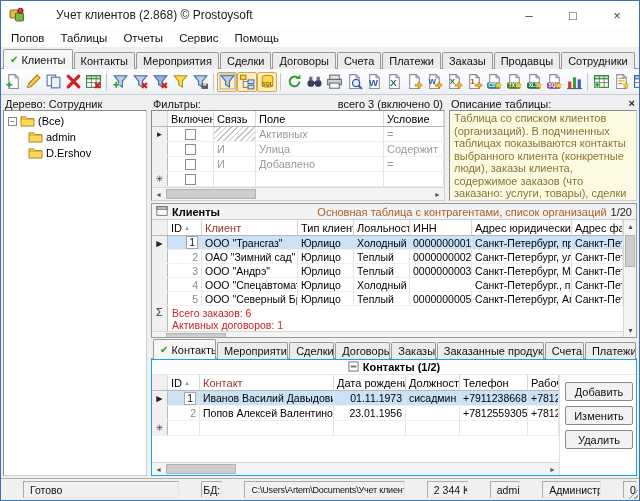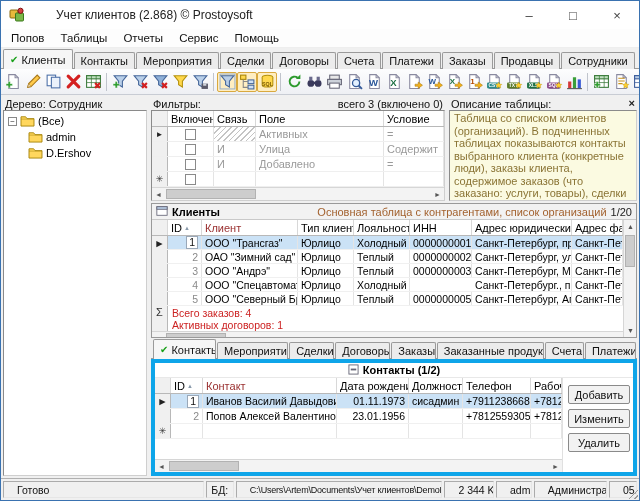--- a/index.html
+++ b/index.html
@@ -618,7 +618,7 @@
               <div class="sumrow">
                 <div class="sigma">Σ</div>
                 <div class="sumlines">
-                  <div>Всего заказов: 4</div>
+                  <div>Всего заказов: 6</div>
                   <div>Активных договоров: 1</div>
                 </div>
               </div>

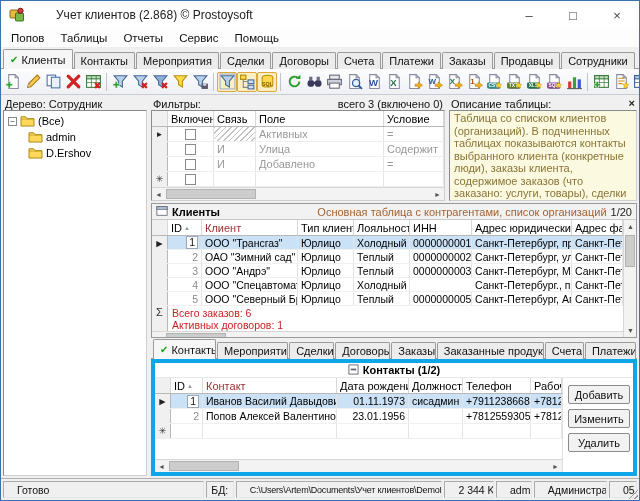--- a/index.html
+++ b/index.html
@@ -99,7 +99,7 @@
     font-size:11px;color:#333;flex:0 0 auto;}
   
   .tabbar.bottom{height:19px;}
-  .bottom-panel{flex:1;border:4px solid #0ea5e9;background:#fff;display:flex;
+  .bottom-panel{flex:1;border:1px solid #0ea5e9;background:#fff;display:flex;
     flex-direction:column;min-height:0;overflow:hidden;}
   .bp-header{height:15px;display:flex;align-items:center;justify-content:center;gap:4px;
     font-size:11px;font-weight:bold;flex:0 0 auto;border-bottom:1px solid #e8e8e8;}

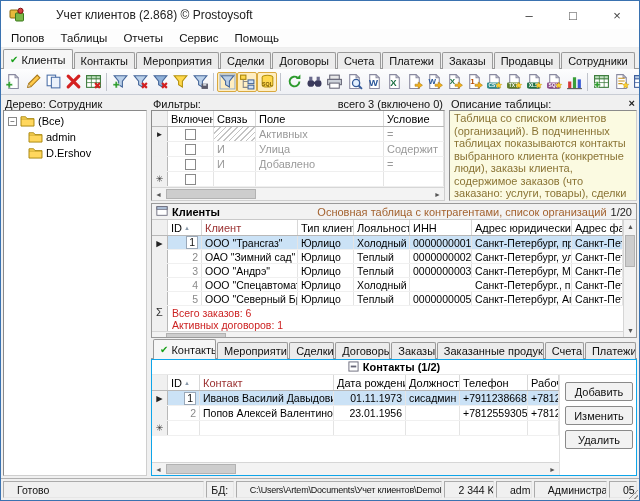--- a/index.html
+++ b/index.html
@@ -117,7 +117,7 @@
   .statusbar{height:22px;border-top:1px solid #b0b0b0;background:#f0f0f0;display:flex;gap:2px;
     padding:2px;flex:0 0 auto;align-items:stretch;position:relative;}
   .seg{border:1px solid;border-color:#ababab #e6e6e6 #e6e6e6 #ababab;font-size:10.5px;
-    display:flex;align-items:center;padding:0 13px;white-space:nowrap;overflow:hidden;color:#111;}
+    display:flex;align-items:center;padding:0 6px;white-space:nowrap;overflow:hidden;color:#111;margin-left:20px;}
   .seg.path{font-size:9px;letter-spacing:-0.2px;}
   .grip{position:absolute;right:1px;bottom:1px;width:12px;height:12px;
     background:repeating-linear-gradient(135deg,transparent 0 2px,#9a9a9a 2px 3px,transparent 3px 4px);

